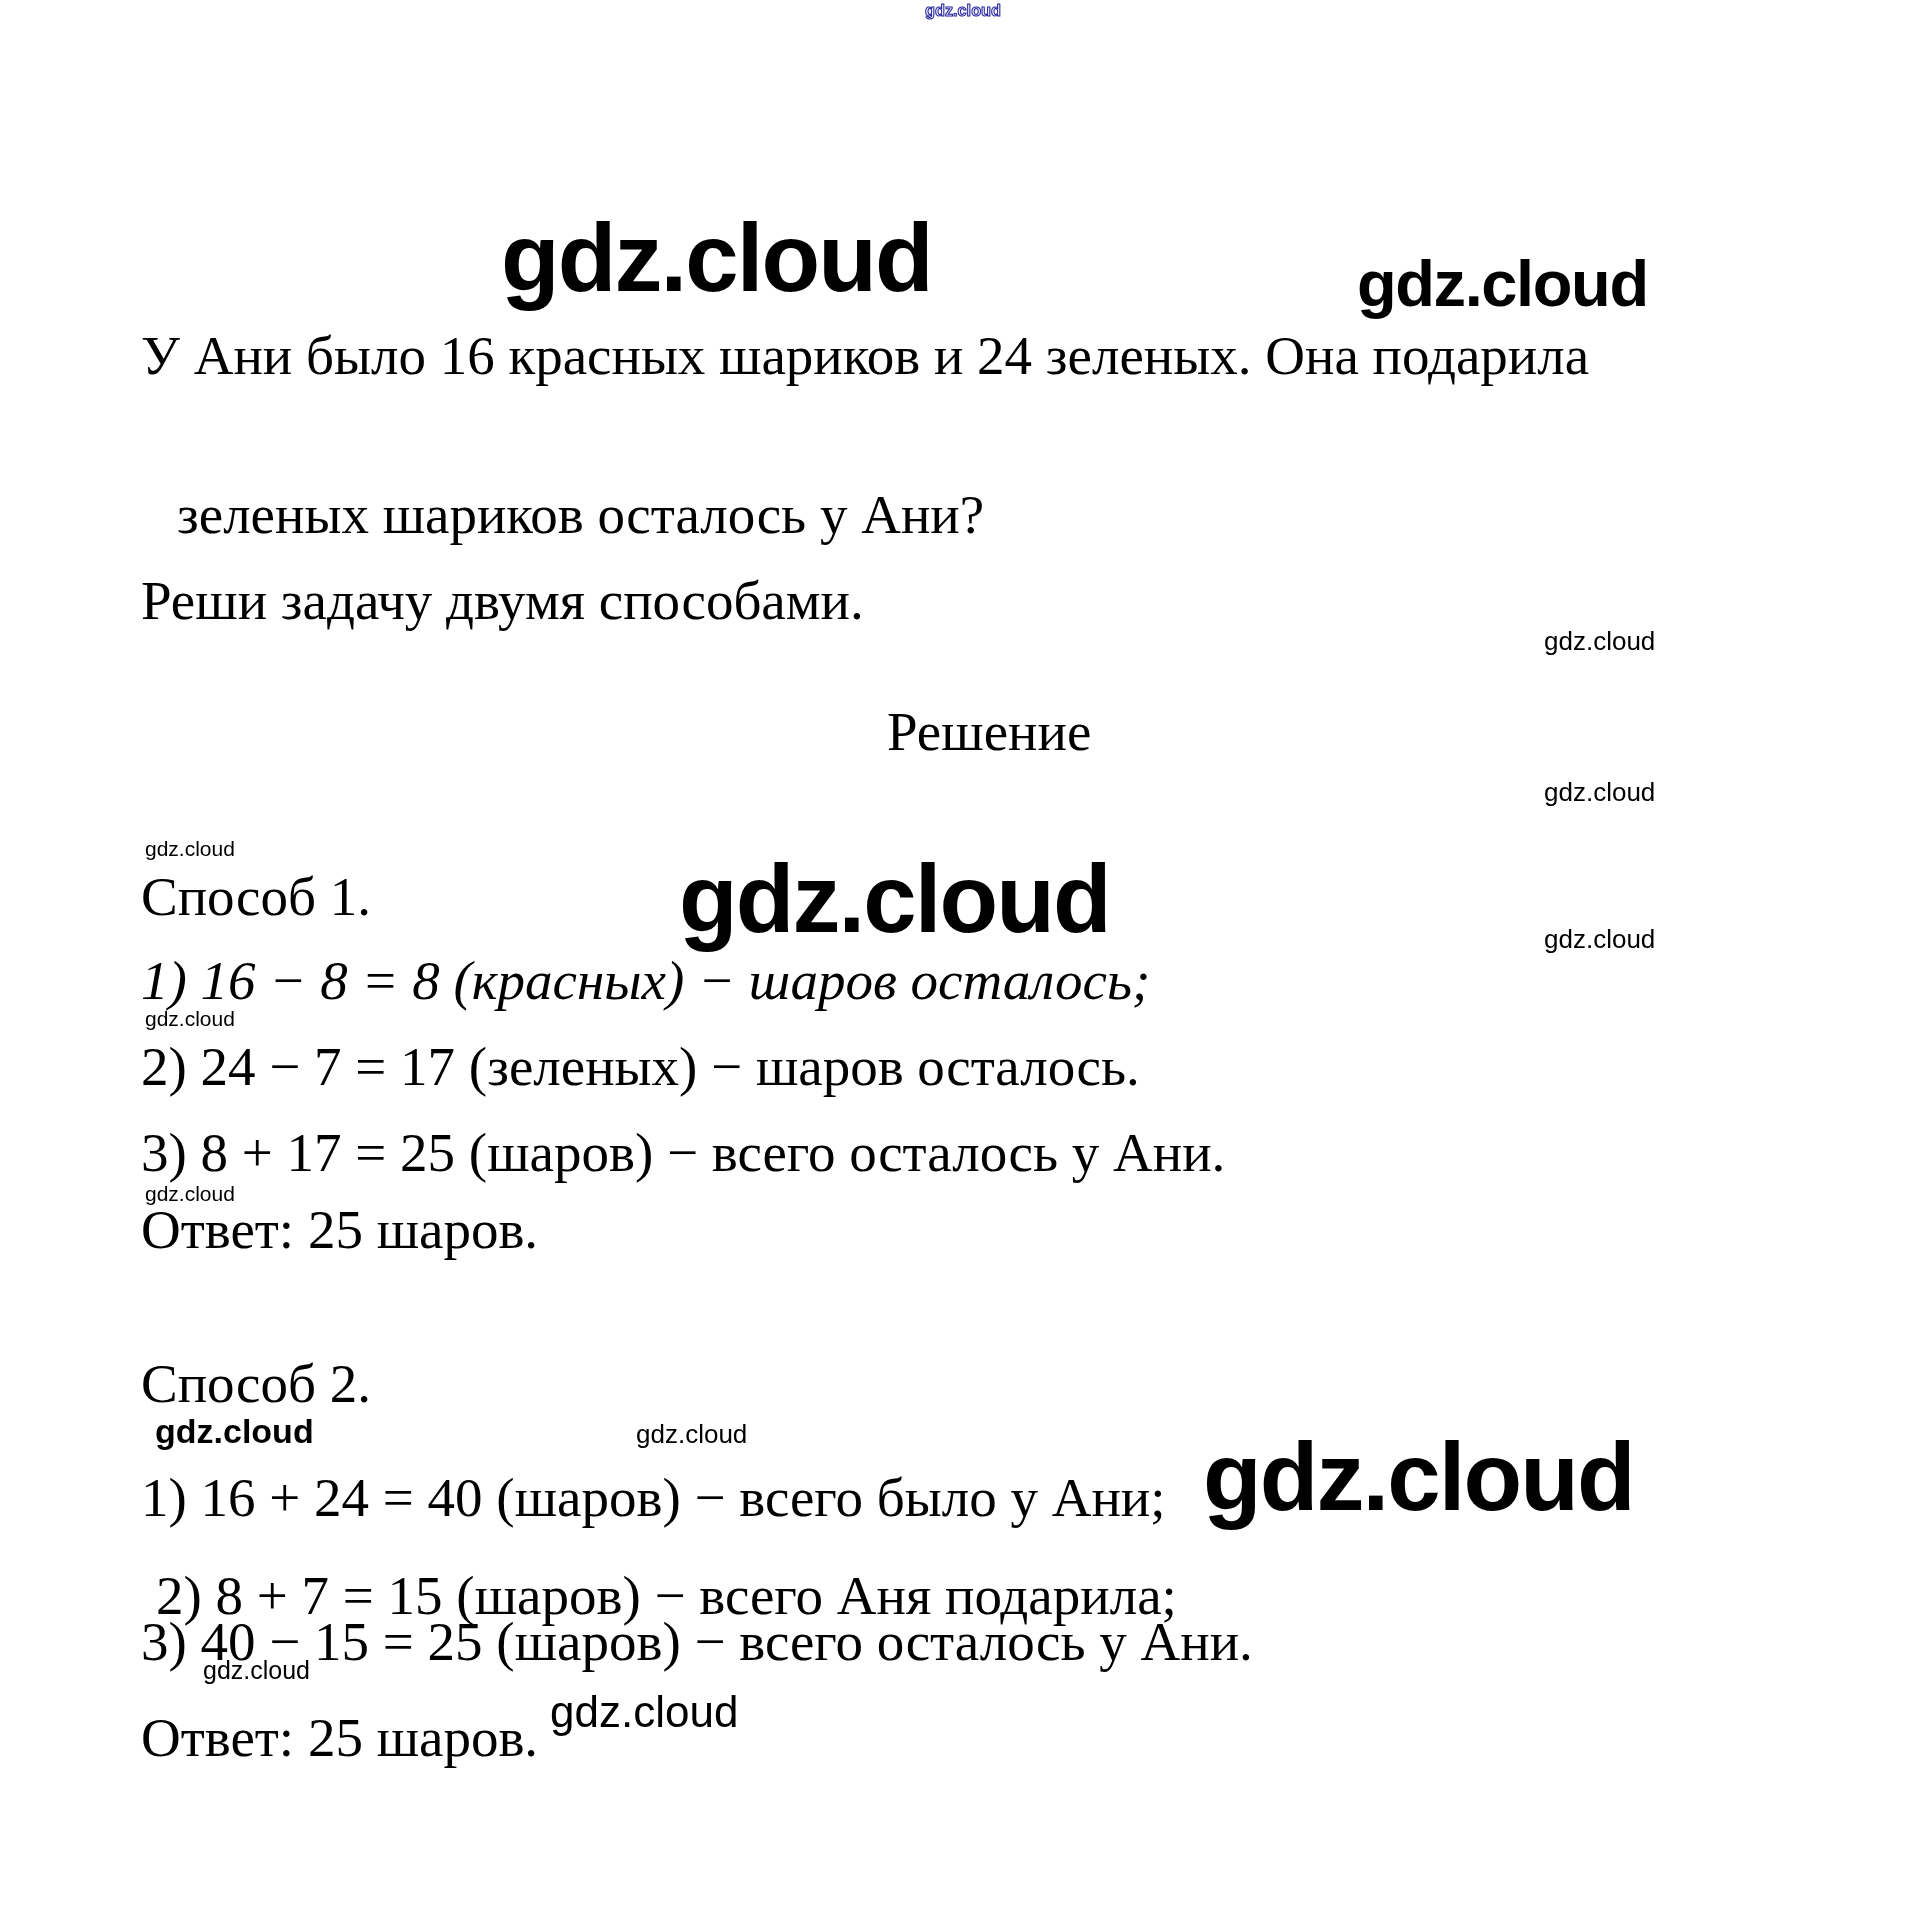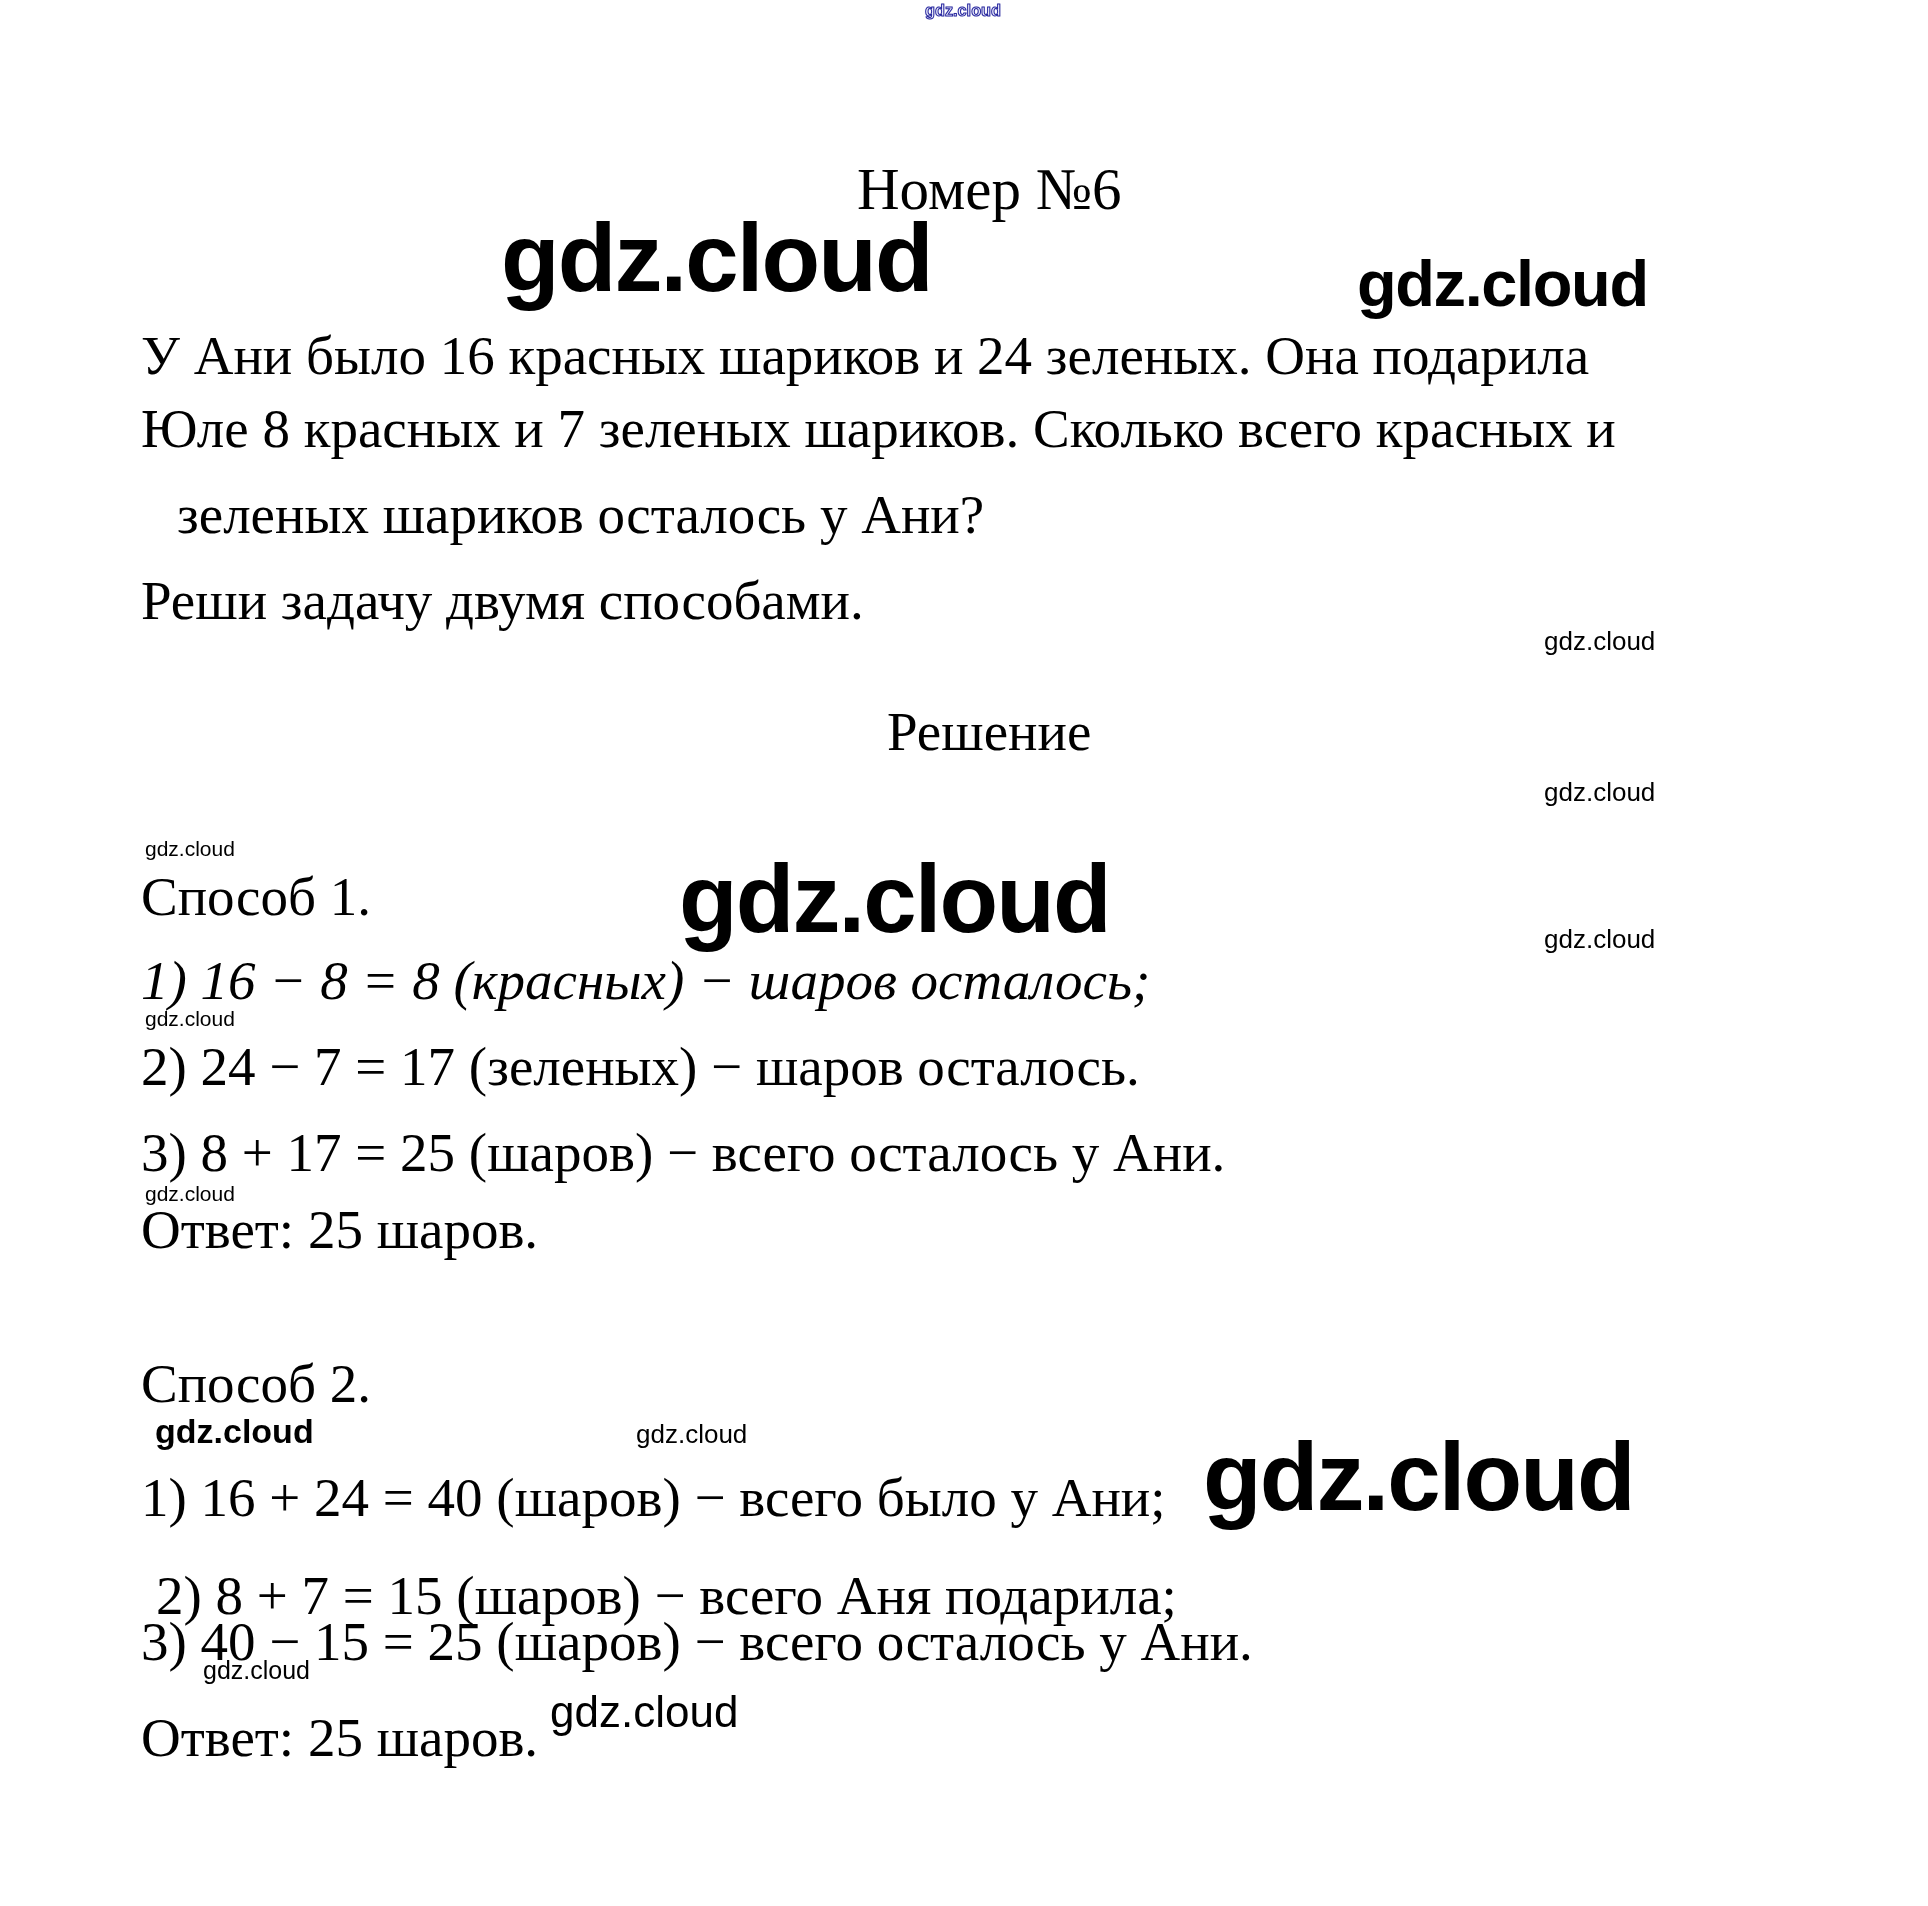--- a/index.html
+++ b/index.html
@@ -75,7 +75,6 @@
 
   <div id="wm-top" class="wm wm-blue">gdz.cloud</div>
 
-  <div id="title" class="t title">Номер №6</div>
 
   <div id="wm-big-1" class="wm wm-big">gdz.cloud</div>
   <div id="wm-med-1" class="wm wm-med">gdz.cloud</div>

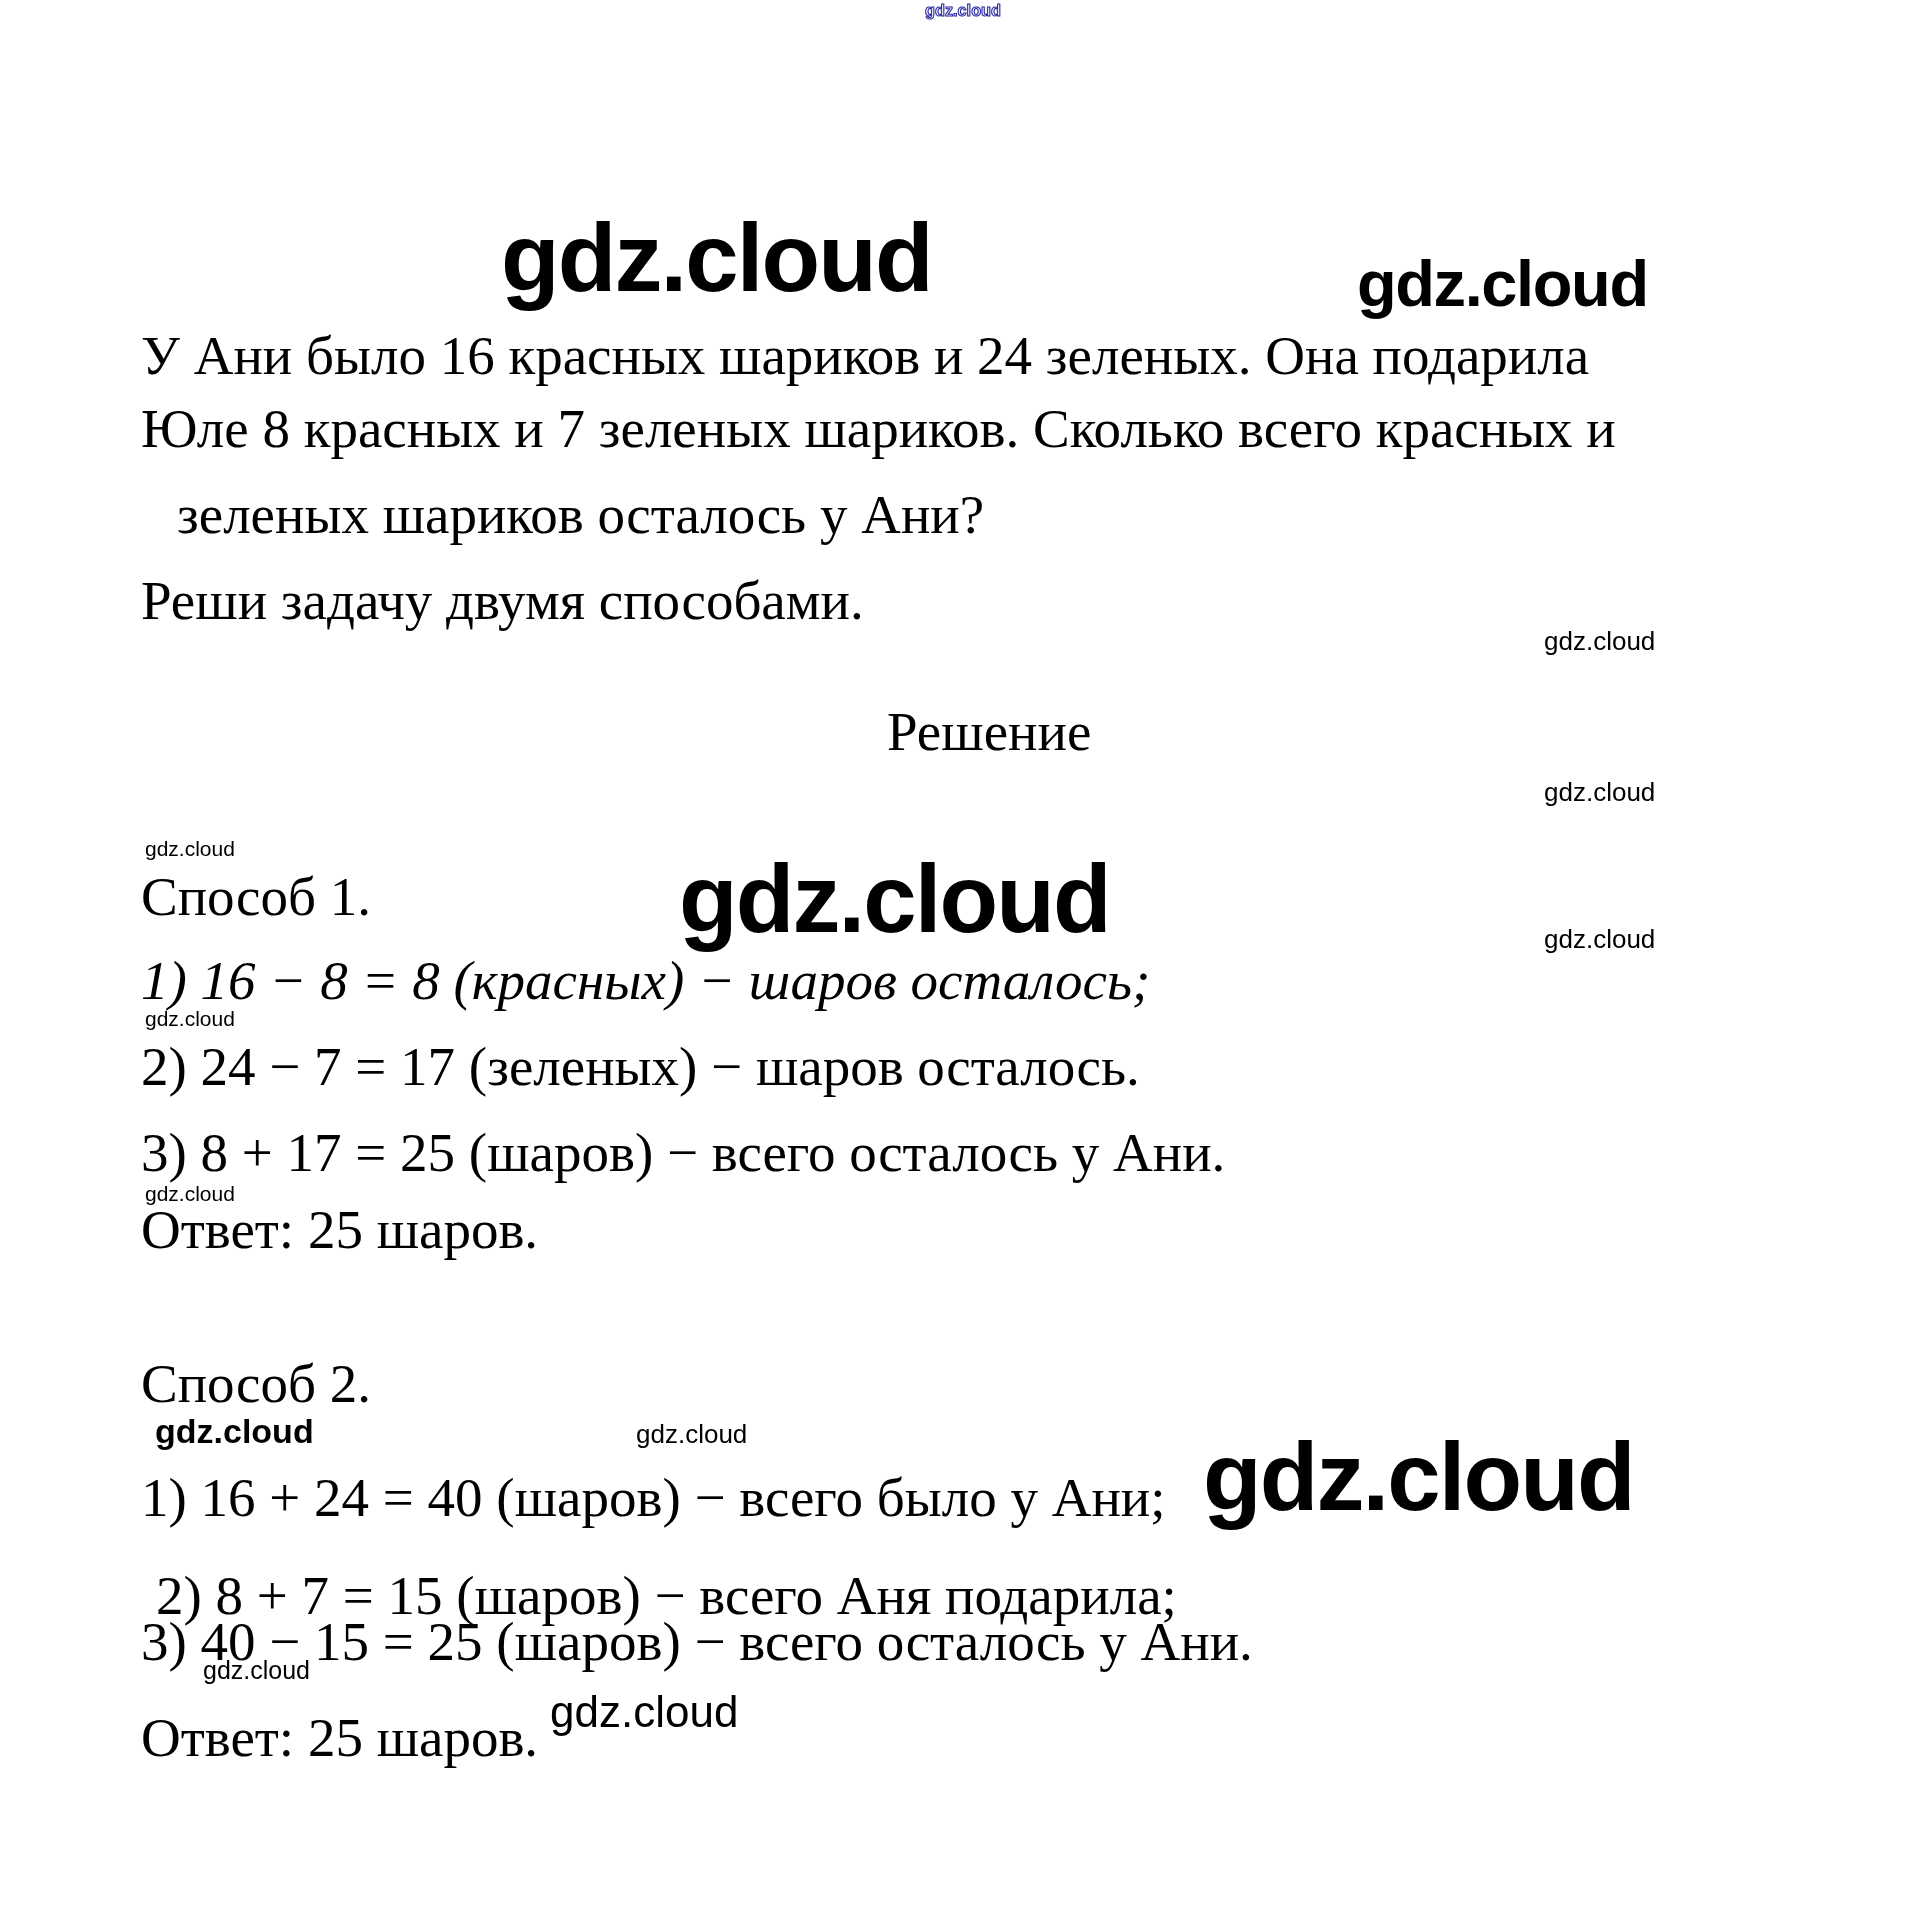--- a/index.html
+++ b/index.html
@@ -80,7 +80,6 @@
   <div id="wm-med-1" class="wm wm-med">gdz.cloud</div>
 
   <div id="p-line-1" class="t">У Ани было 16 красных шариков и 24 зеленых. Она подарила</div>
-  <div id="p-line-2" class="t">Юле 8 красных и 7 зеленых шариков. Сколько всего красных и</div>
   <div id="p-line-3" class="t">зеленых шариков осталось у Ани?</div>
   <div id="p-line-4" class="t">Реши задачу двумя способами.</div>
 

